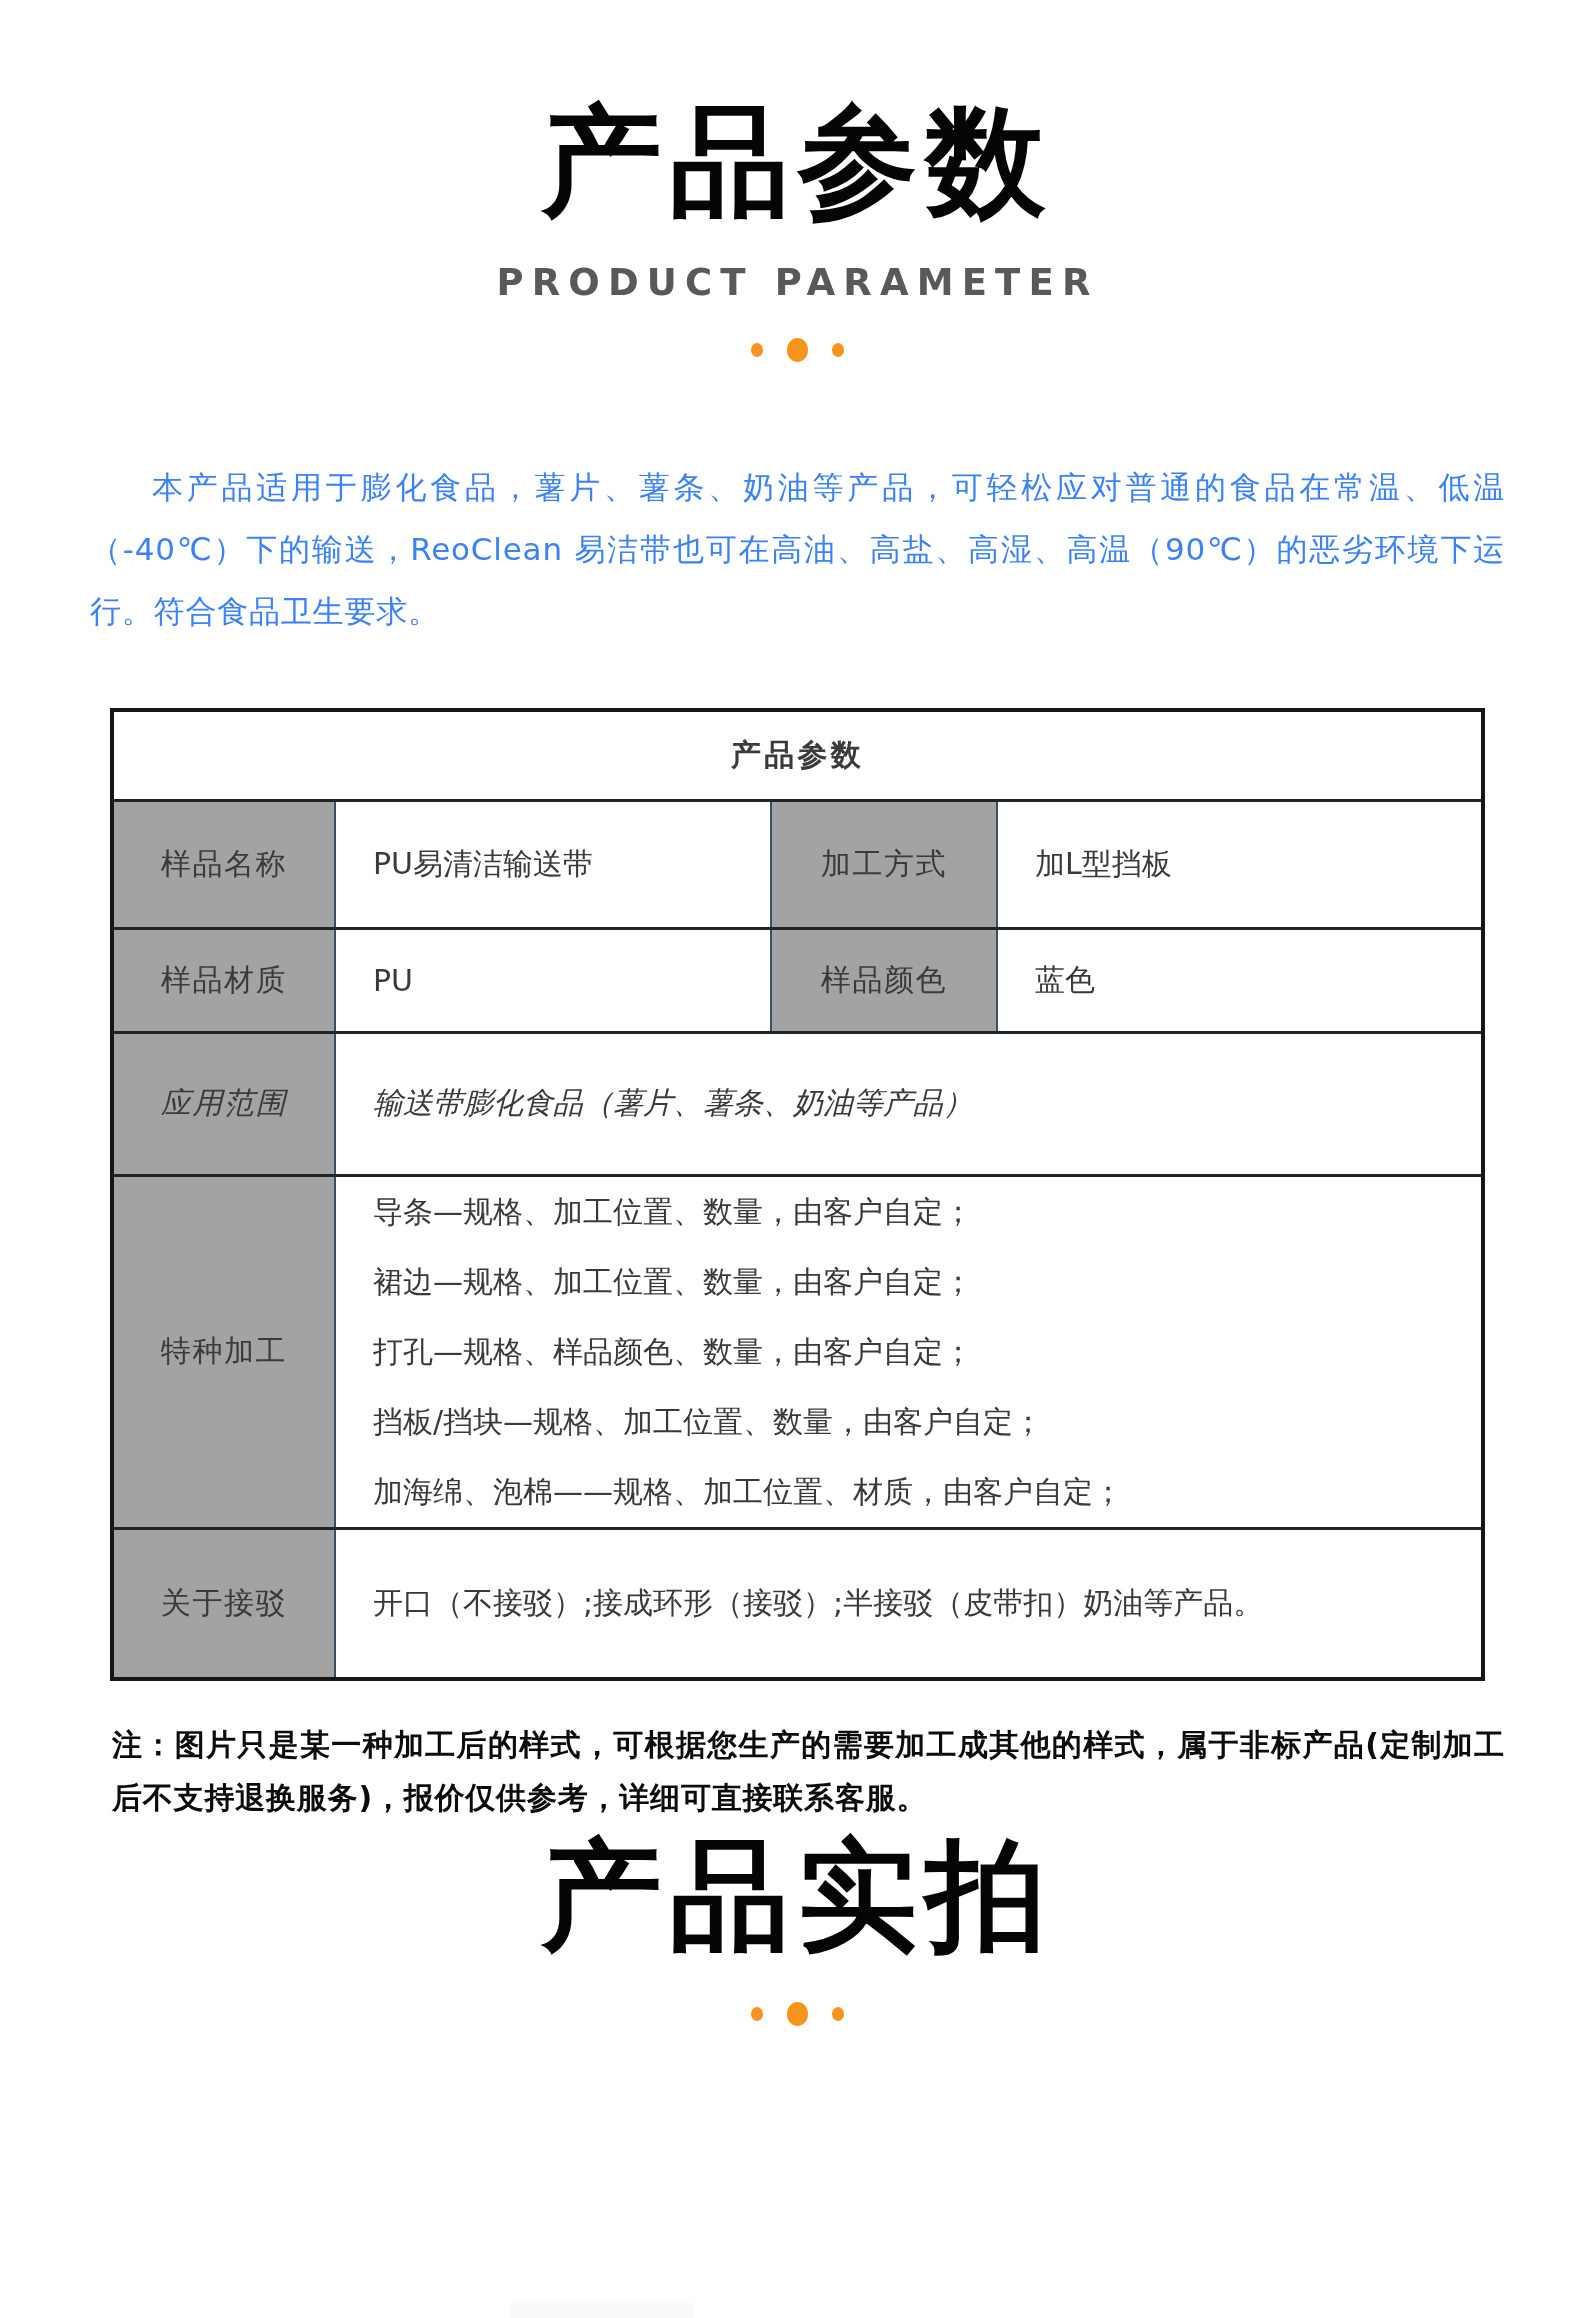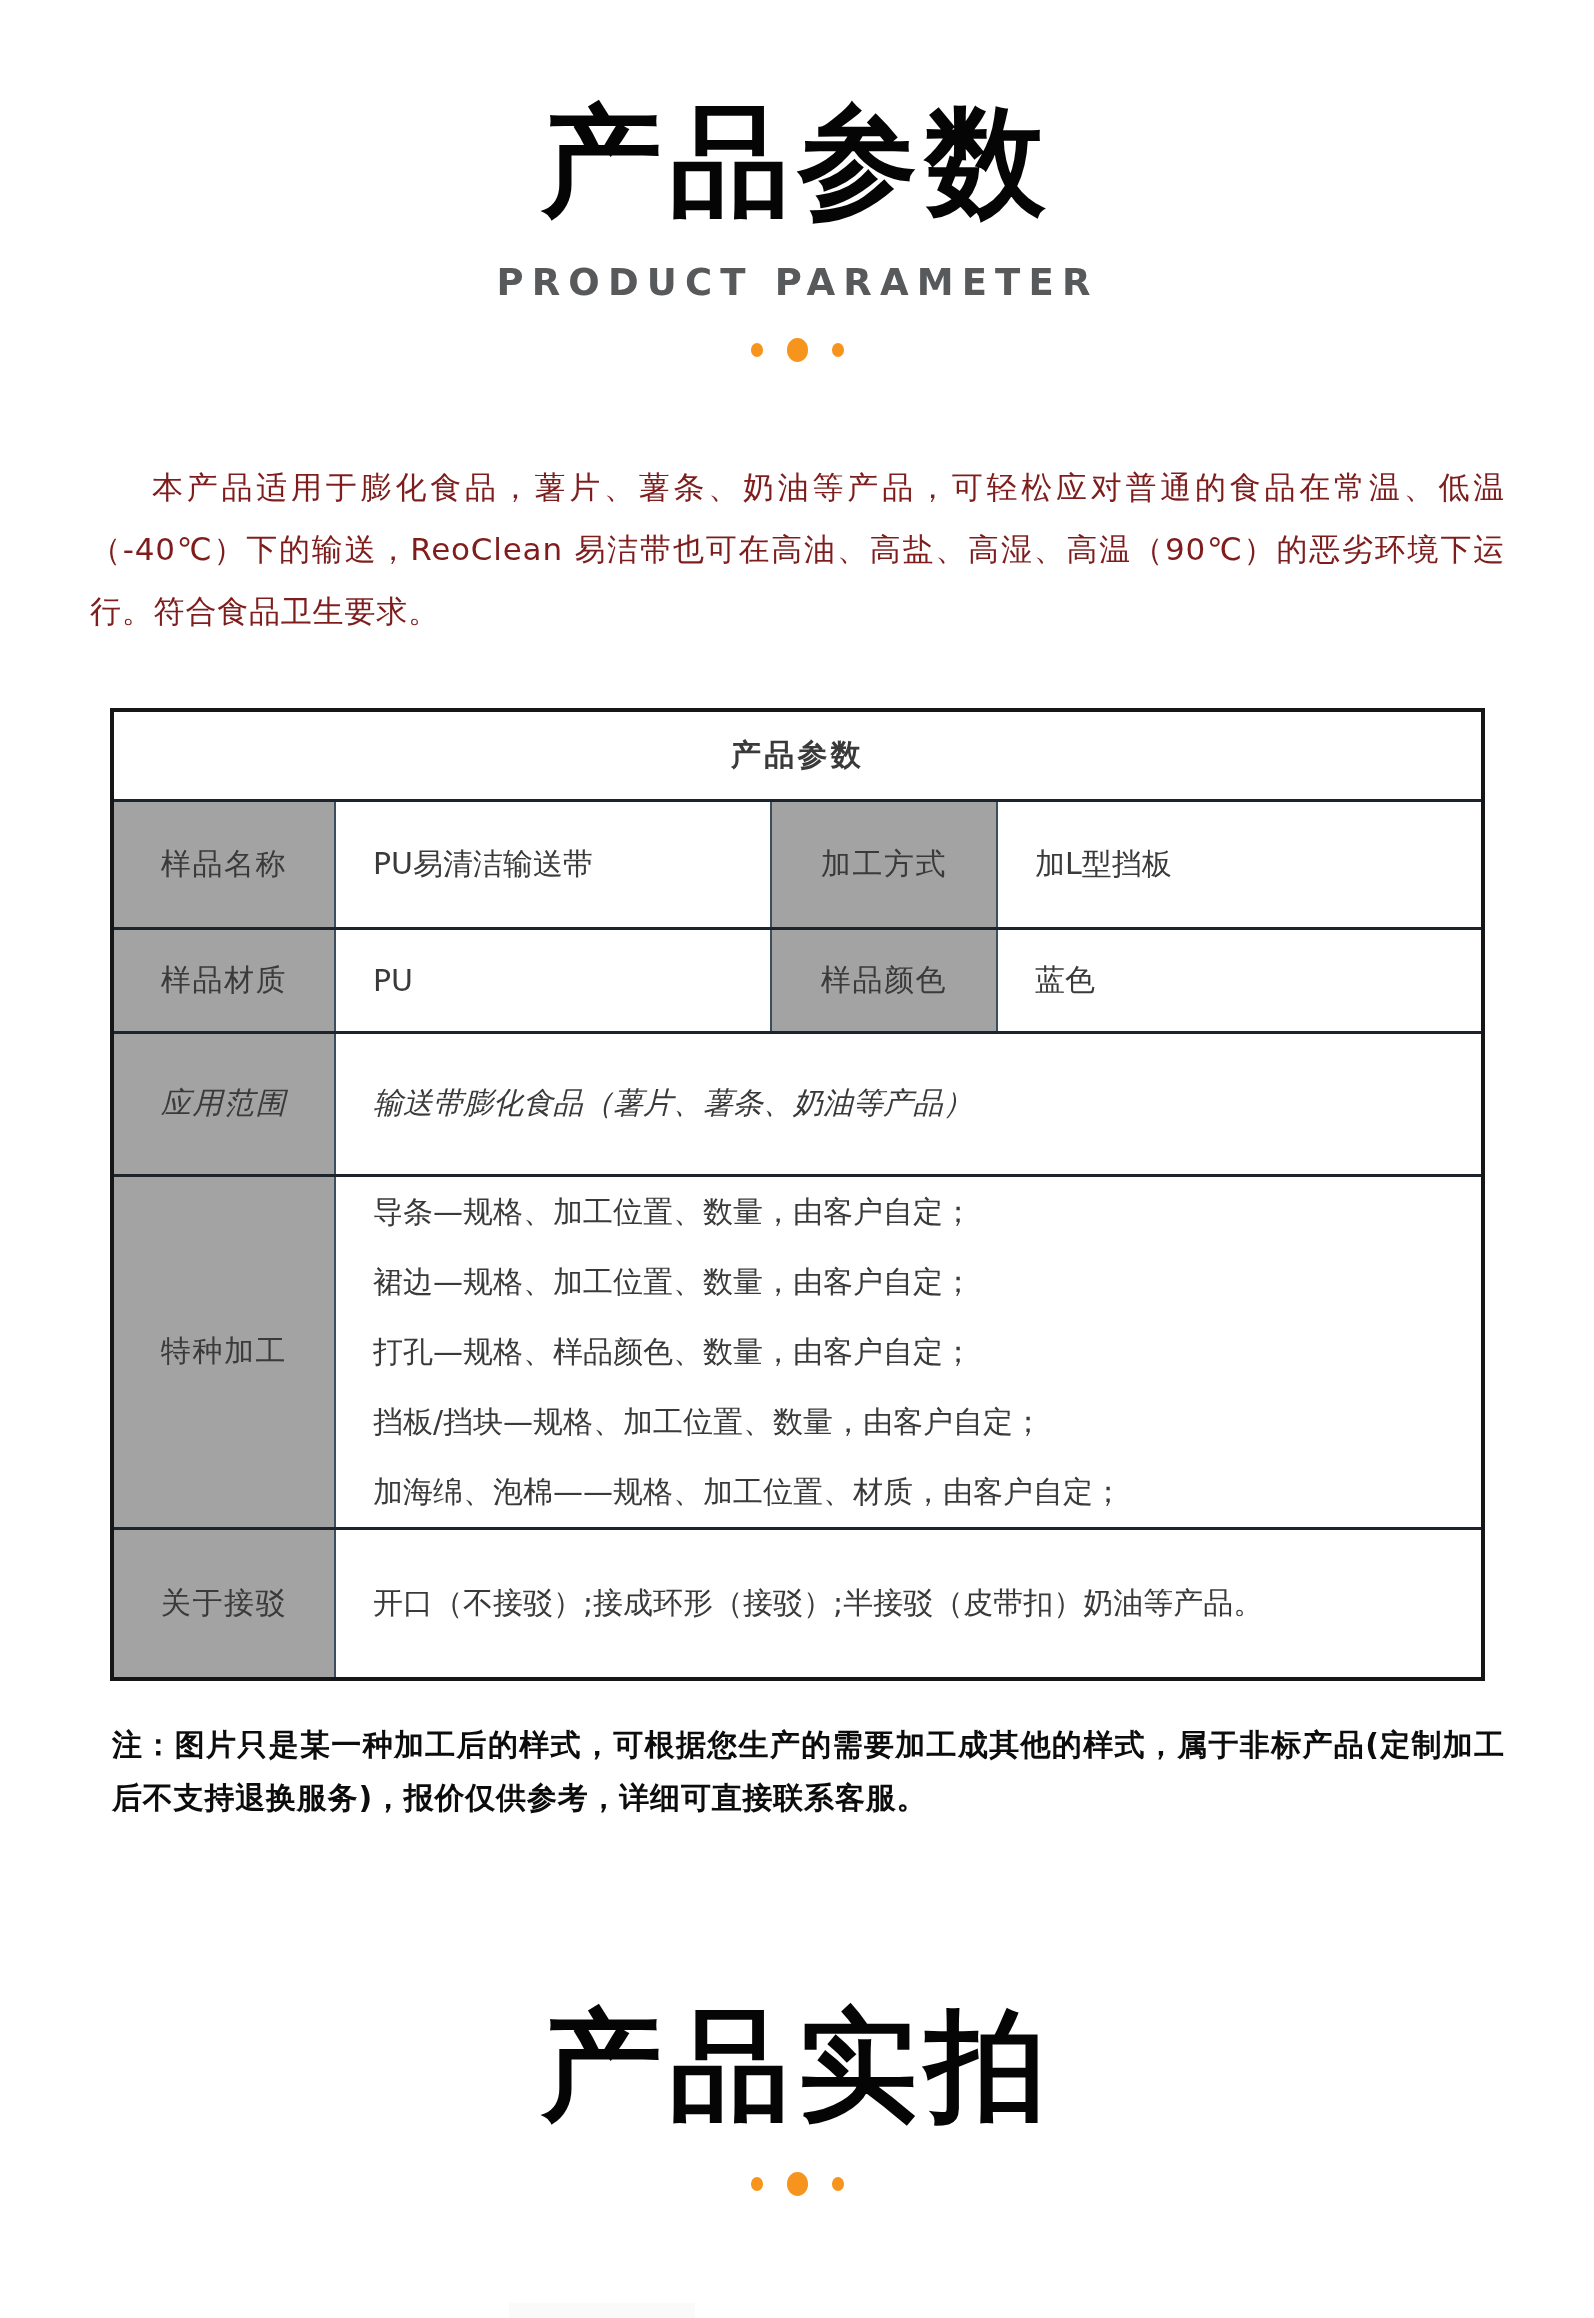--- a/index.html
+++ b/index.html
@@ -44,7 +44,7 @@
     margin: 94px 90px 0 90px;
     font-size: 31px;
     line-height: 62px;
-    color: #7f1d1d;
+    color: #3b82f6;
     text-indent: 2em;
     text-align: justify;
     letter-spacing: 0.8px;

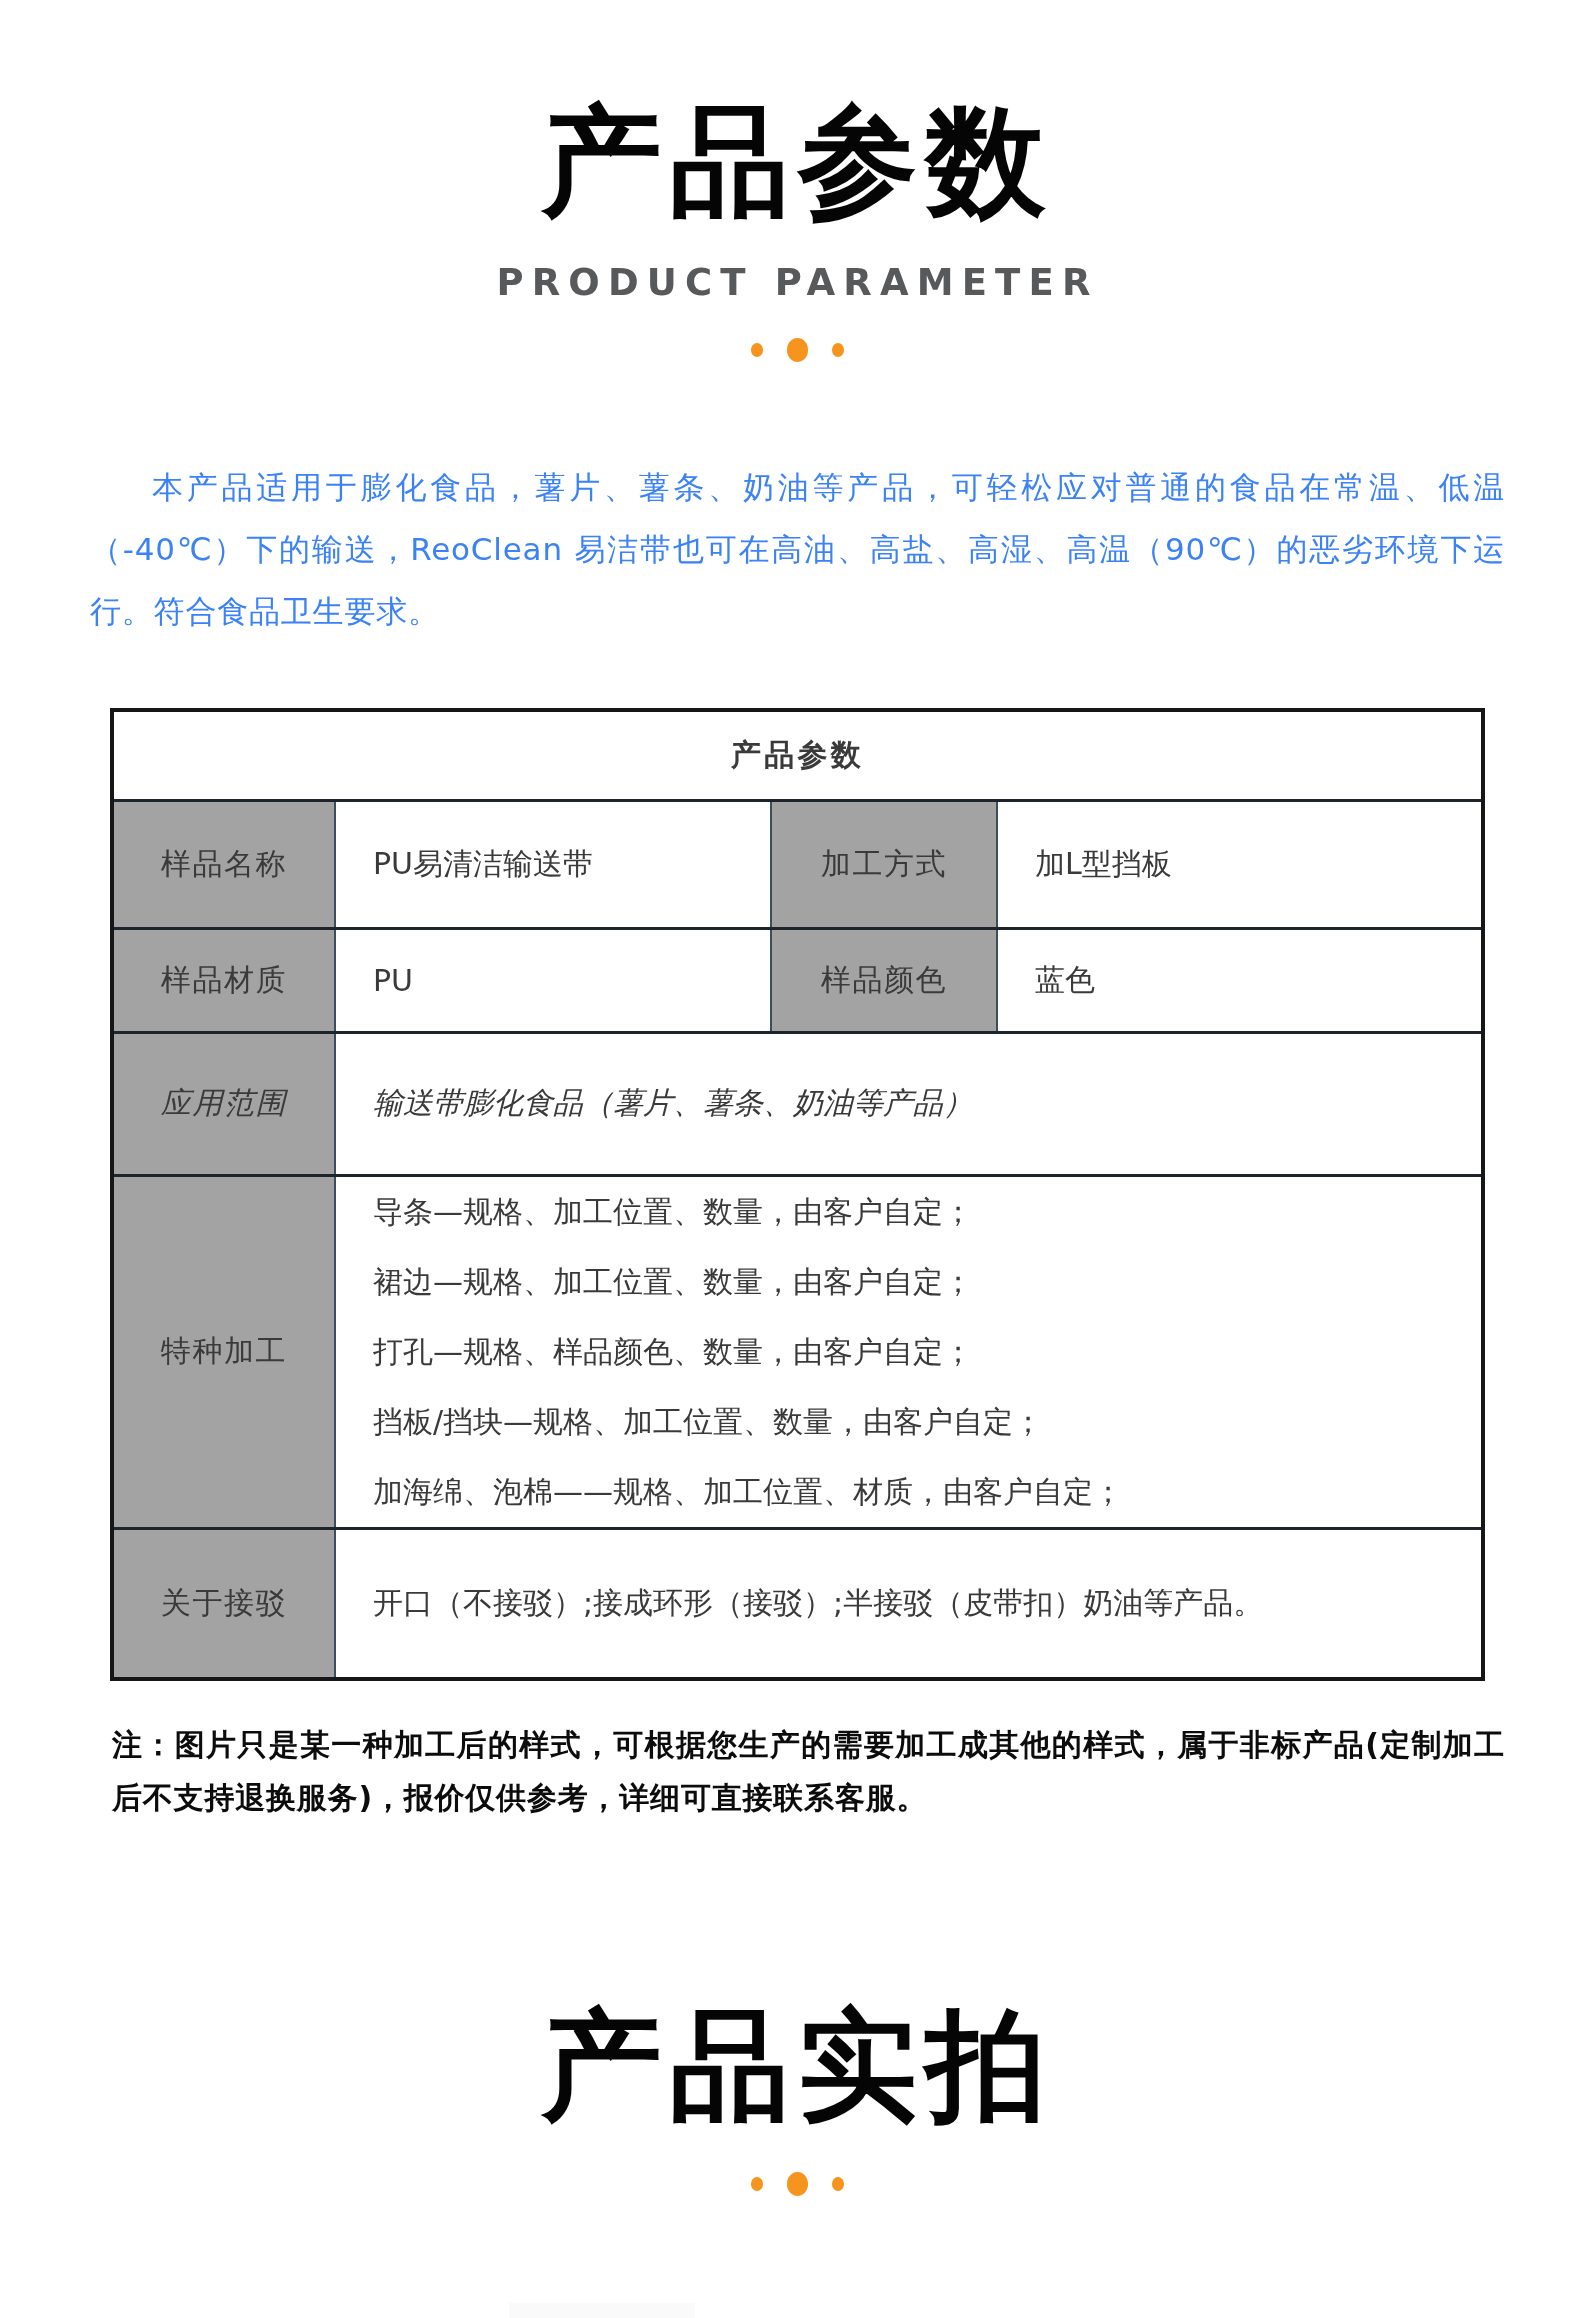--- a/index.html
+++ b/index.html
@@ -98,7 +98,7 @@
     text-align: justify;
   }
 
-  .realshot { margin-top: 170px; }
+  .realshot { }
 
   .photo-edge {
     position: absolute;

